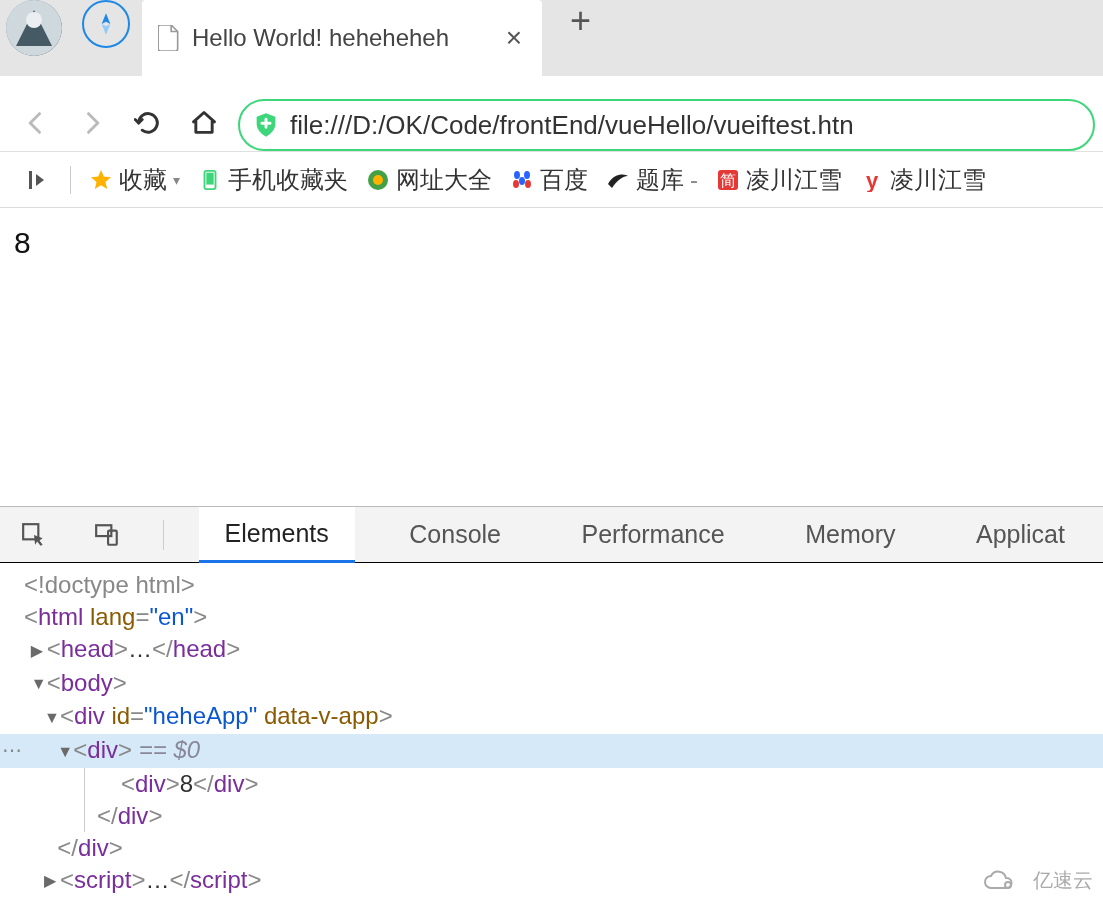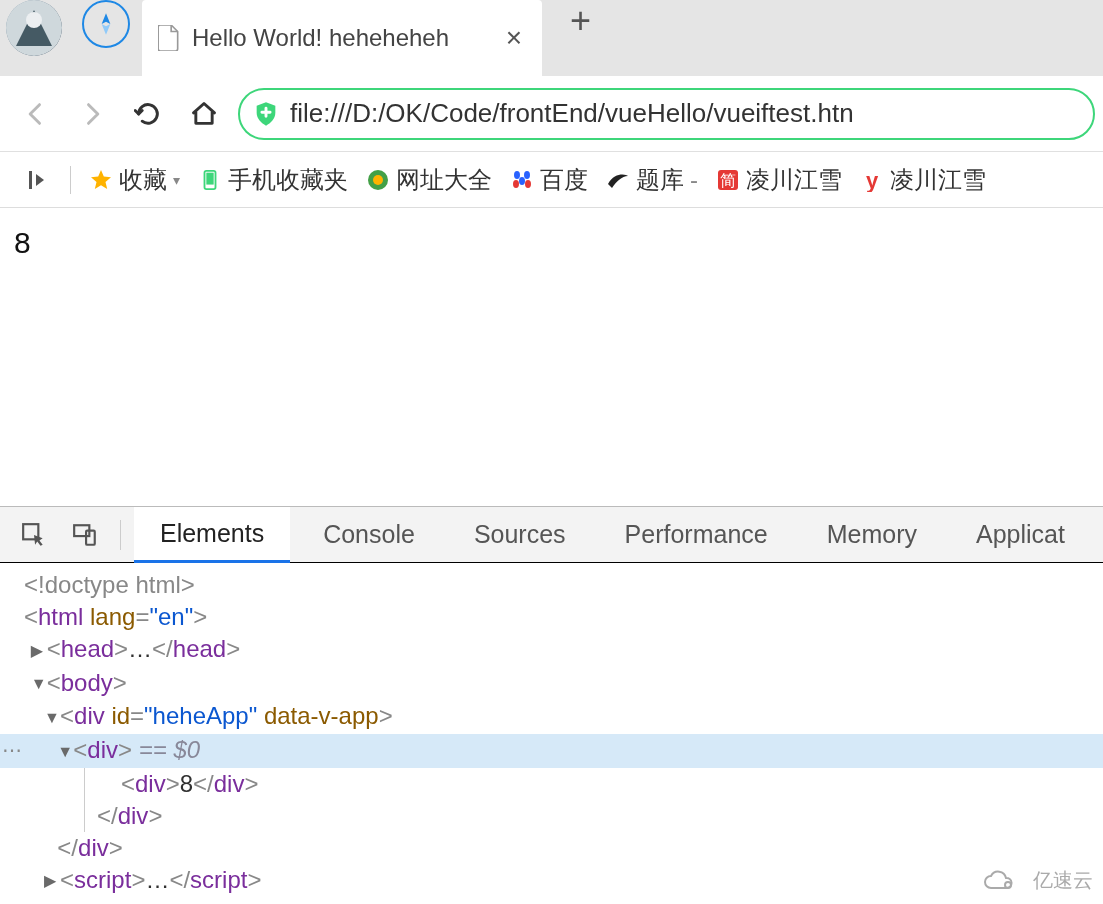--- a/index.html
+++ b/index.html
@@ -18,7 +18,7 @@
 .new-tab { font-size: 36px; color: #555; margin-left: 28px; cursor: pointer; font-weight: 300; }
 
 
-.nav-bar { height: 76px; display: flex; align-items: center; padding: 0 8px; border-bottom: 1px solid #e0e0e0; }
+.nav-bar { height: 76px; display: flex; align-items: flex-end; padding: 0 8px; border-bottom: 1px solid #e0e0e0; }
 .nav-btn { width: 56px; height: 56px; display: flex; align-items: center; justify-content: center; cursor: pointer; }
 .nav-btn svg { width: 28px; height: 28px; }
 .nav-btn.disabled svg { opacity: 0.4; }

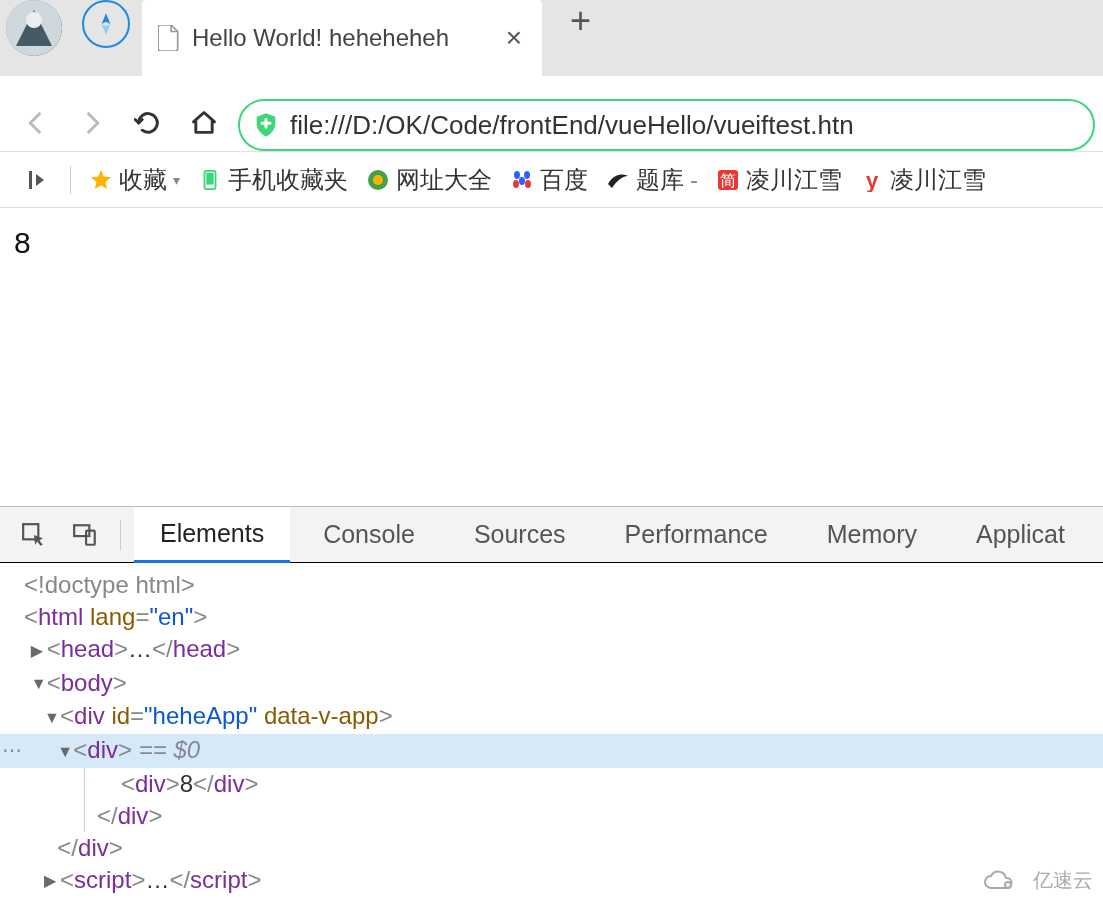--- a/index.html
+++ b/index.html
@@ -216,9 +216,6 @@
       </div>
     <div class="dt-tab">
         <span>Console</span>
-      </div>
-    <div class="dt-tab">
-        <span>Sources</span>
       </div>
     <div class="dt-tab">
         <span>Performance</span>

